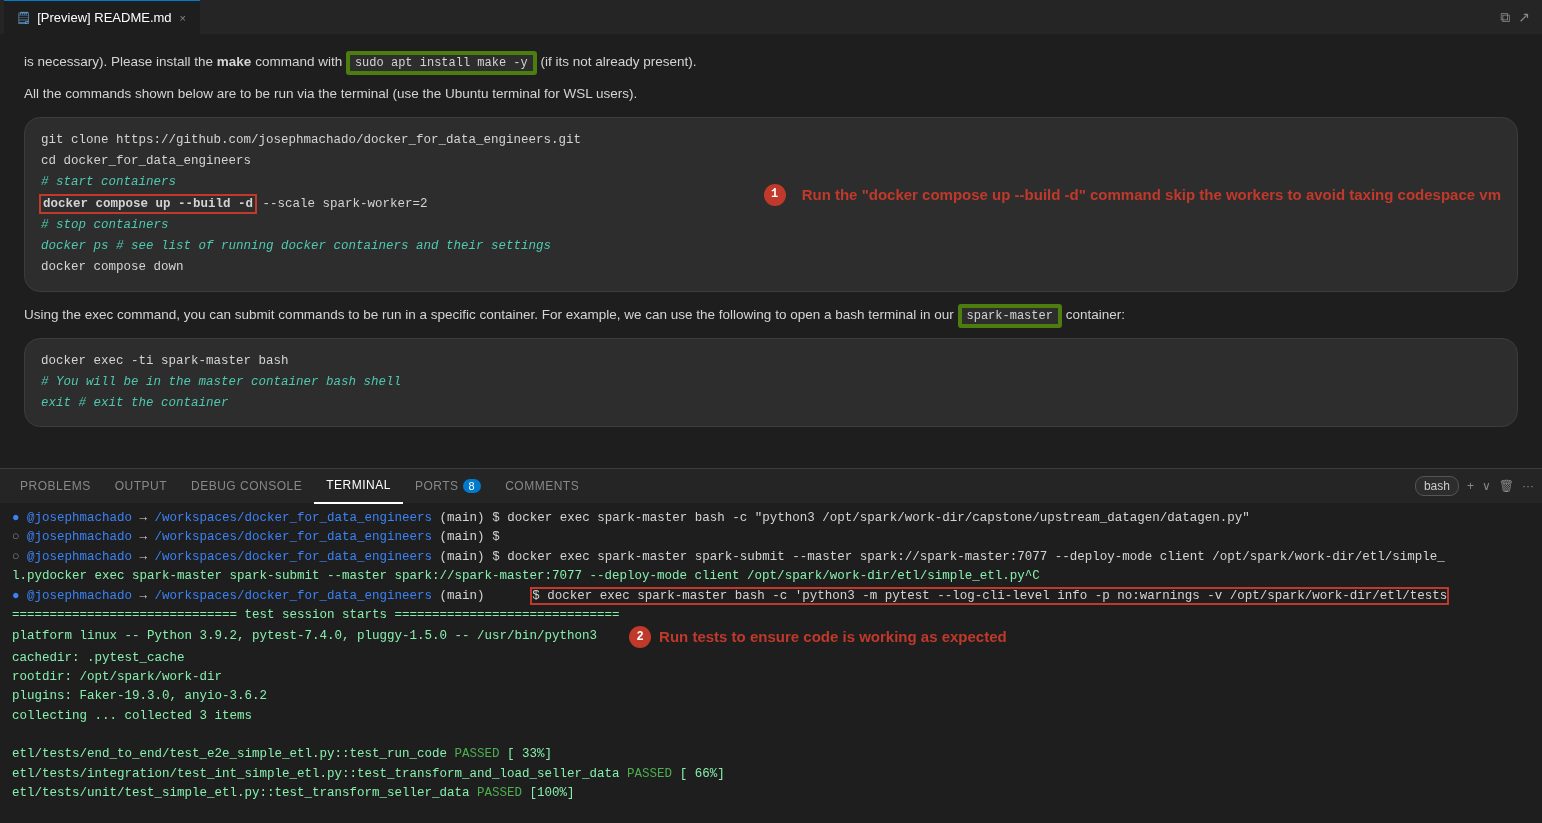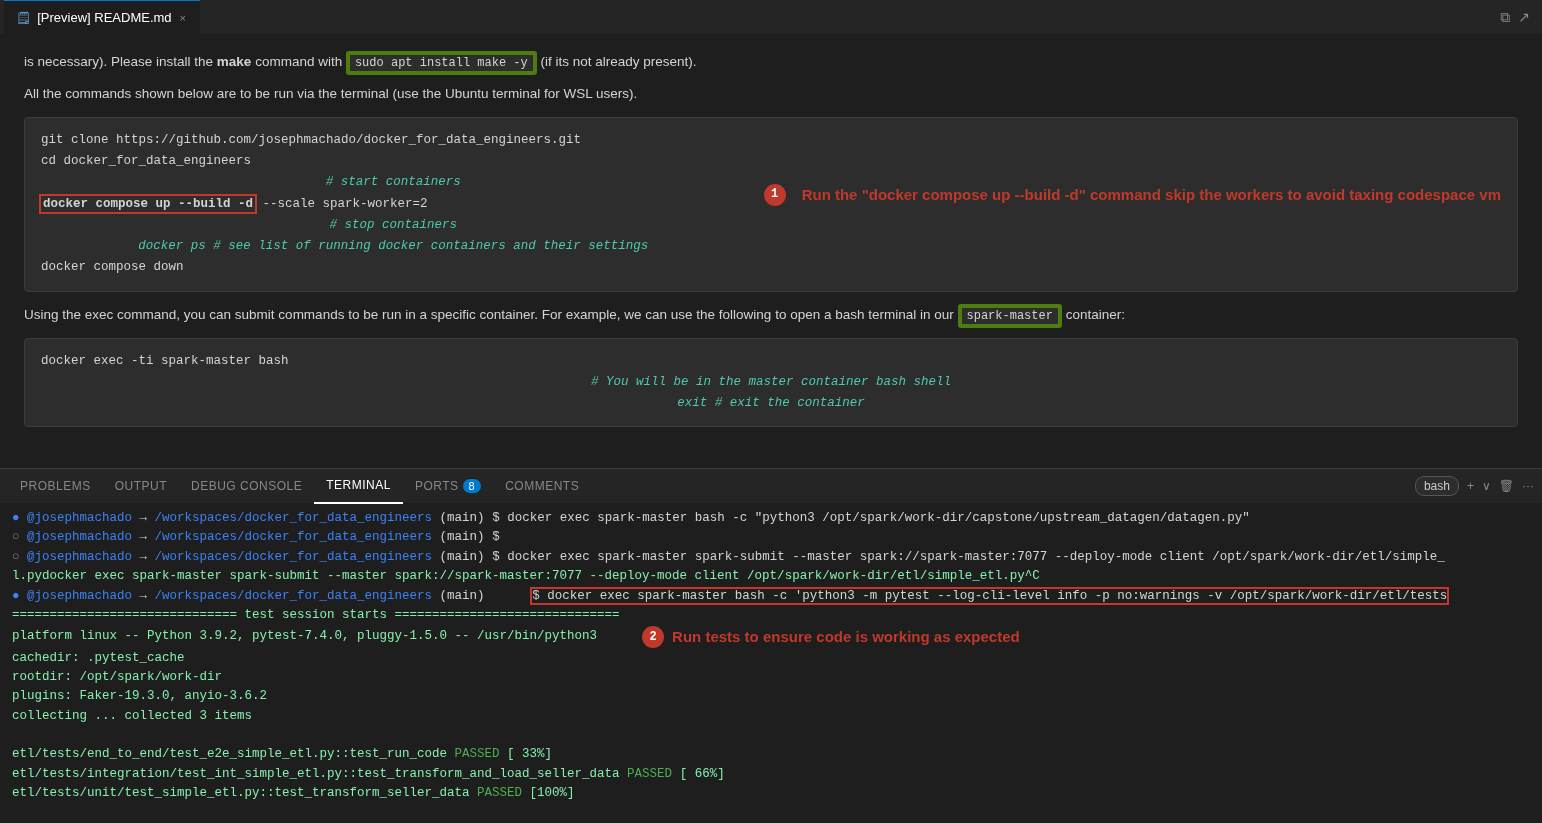--- a/index.html
+++ b/index.html
@@ -89,7 +89,7 @@
     .code-block {
       background: #2d2d2d;
       border: 1px solid #3c3c3c;
-      border-radius: 4px;
+      border-radius: 16px;
       padding: 12px 16px;
       margin: 12px 0;
       font-family: 'Consolas', 'Courier New', monospace;

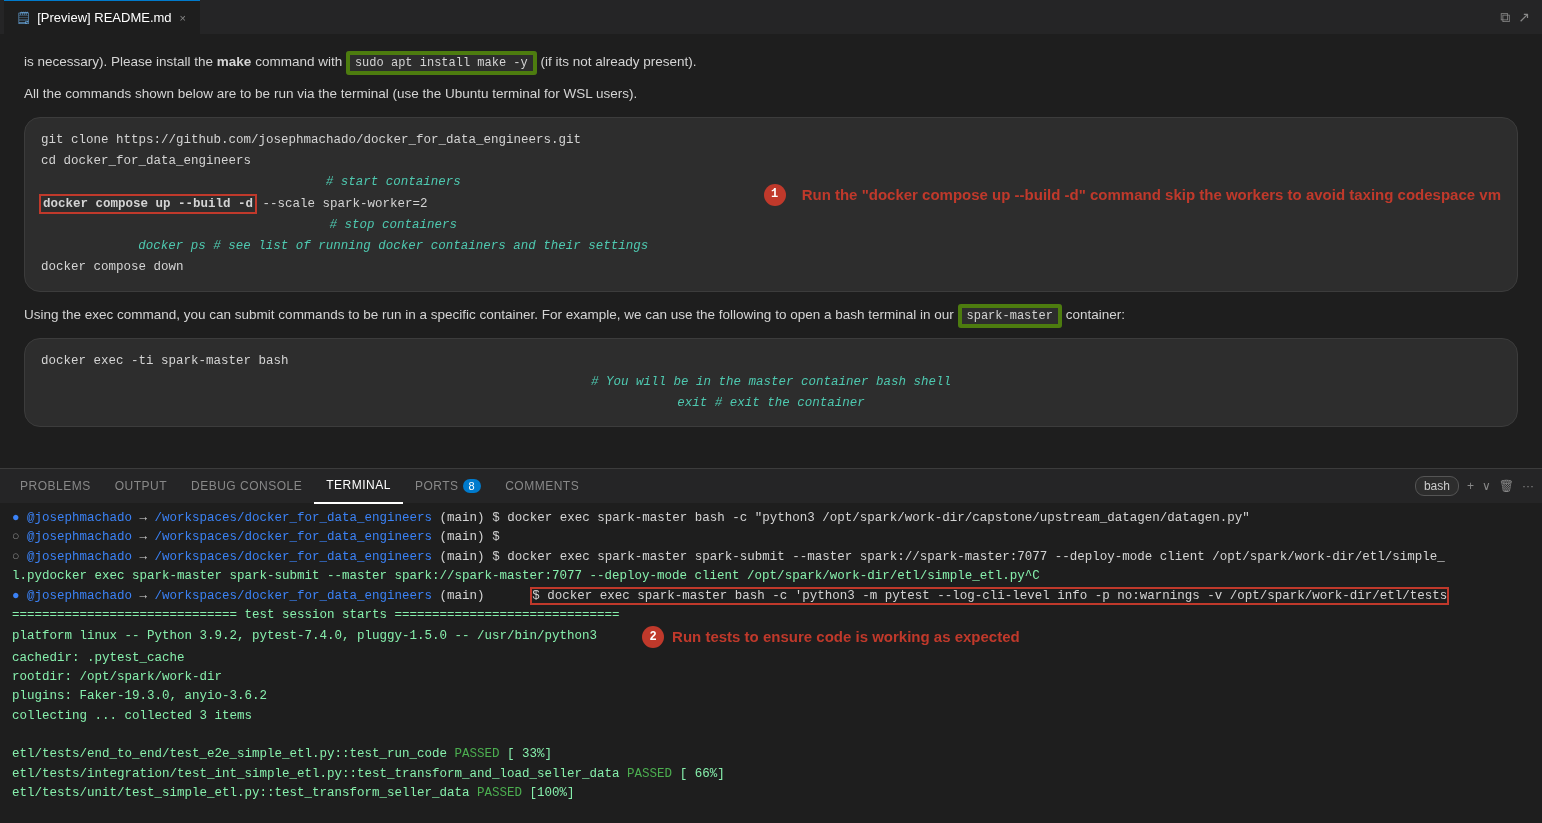--- a/index.html
+++ b/index.html
@@ -99,7 +99,7 @@
     }
 
     .code-white { color: #d4d4d4; }
-    .code-green { color: #4ec9b0; font-style: italic; text-align: center; }
+    .code-green { color: #4ec9b0; font-style: italic; }
     .highlighted-line {
       outline: 2px solid #c0392b;
       display: inline;

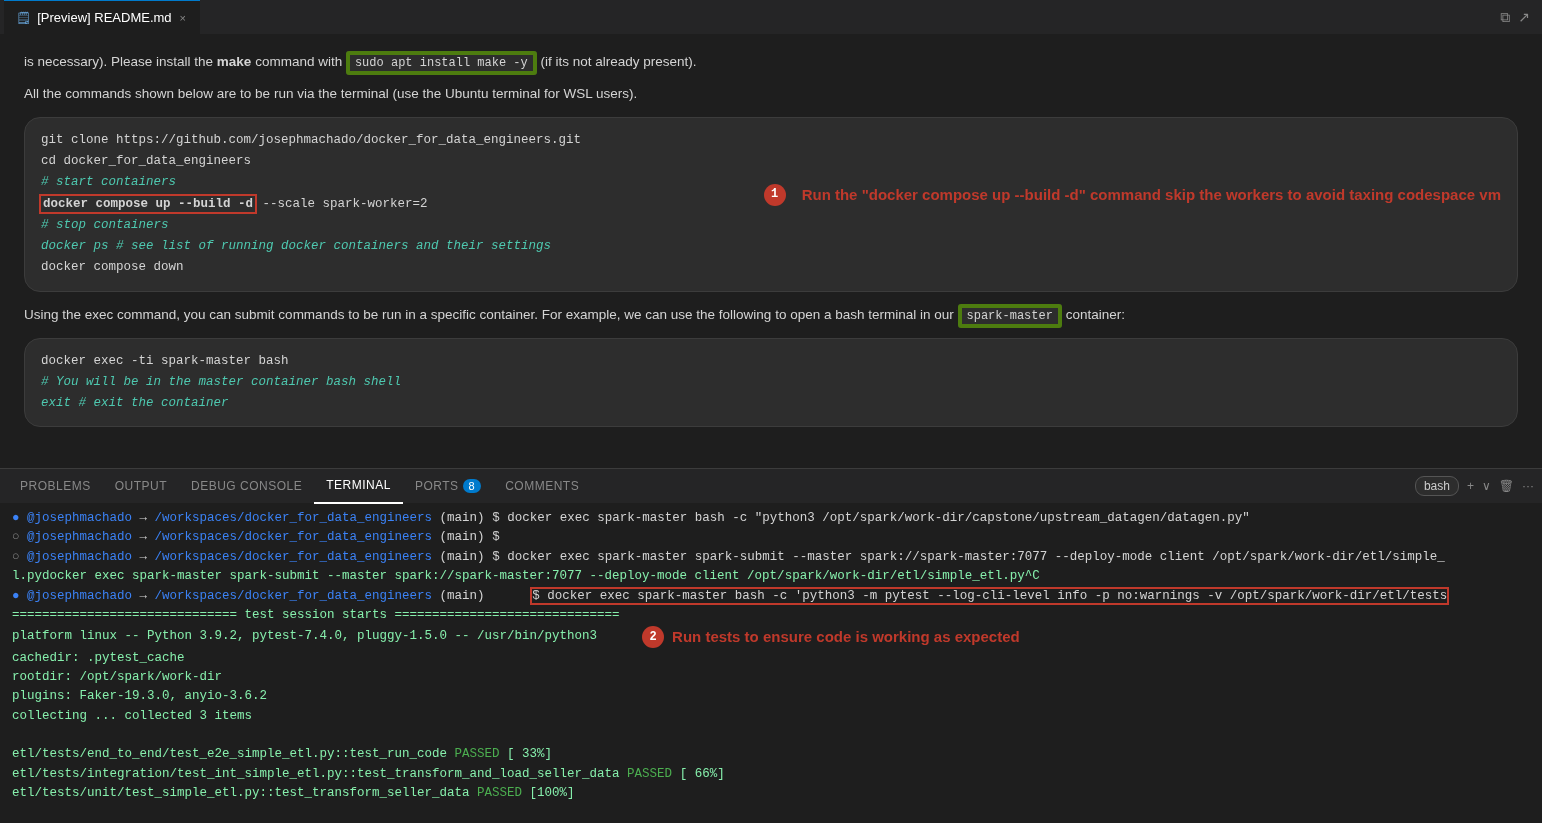--- a/index.html
+++ b/index.html
@@ -341,7 +341,7 @@
   </div>
 
   
-  <div style="display:flex; align-items:center;gap:13px;">
+  <div style="display:flex; align-items:center;">
     <span class="term-white">platform linux -- Python 3.9.2, pytest-7.4.0, pluggy-1.5.0 -- /usr/bin/python3</span>
     <span style="margin-left: 32px; display:flex; align-items:center;">
       <span class="term-annotation2">2</span>

